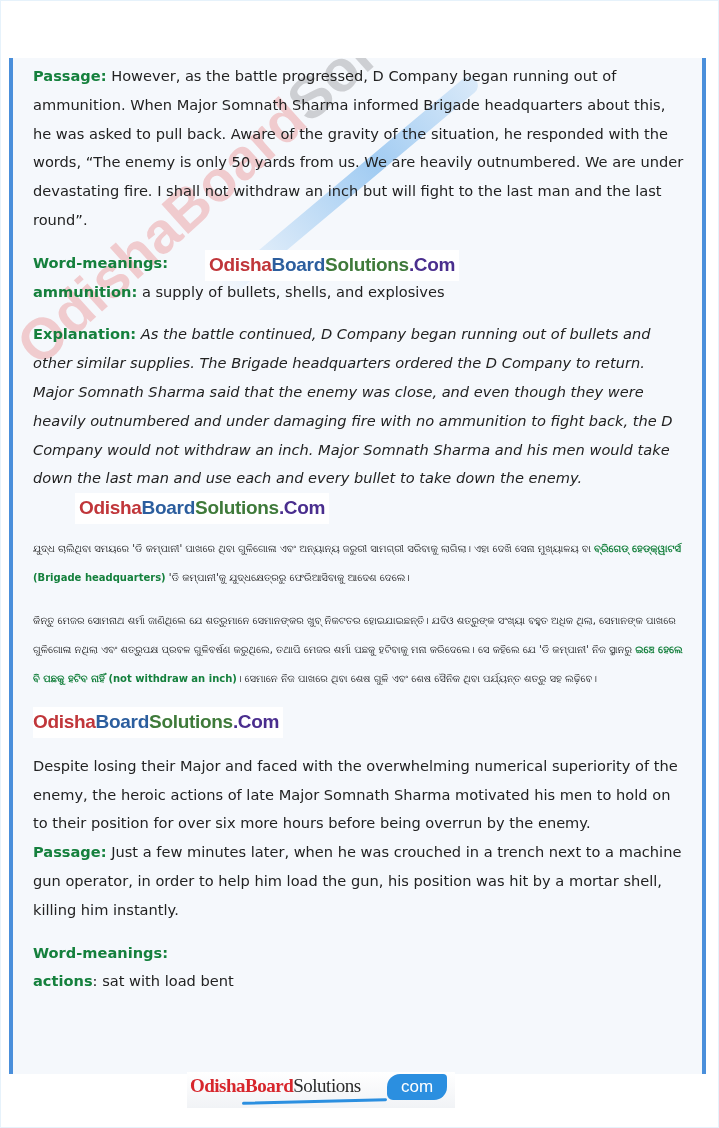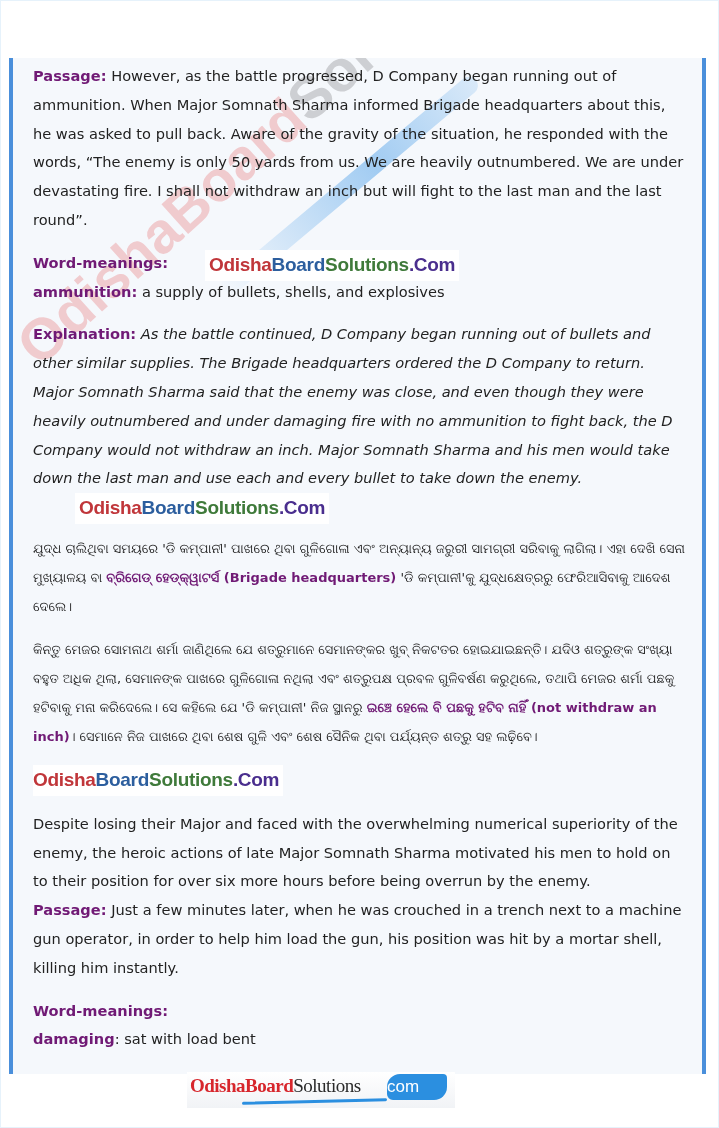--- a/index.html
+++ b/index.html
@@ -28,7 +28,7 @@
   .content p { margin:0; }
   .gap { height:14px; }
   .gap-sm { height:10px; }
-  b { font-weight:bold; color:#701a75; }
+  b { font-weight:bold; color:#15803d; }
   .italic { font-style:italic; }
   .odia { font-size:13px; line-height:29px; }
 

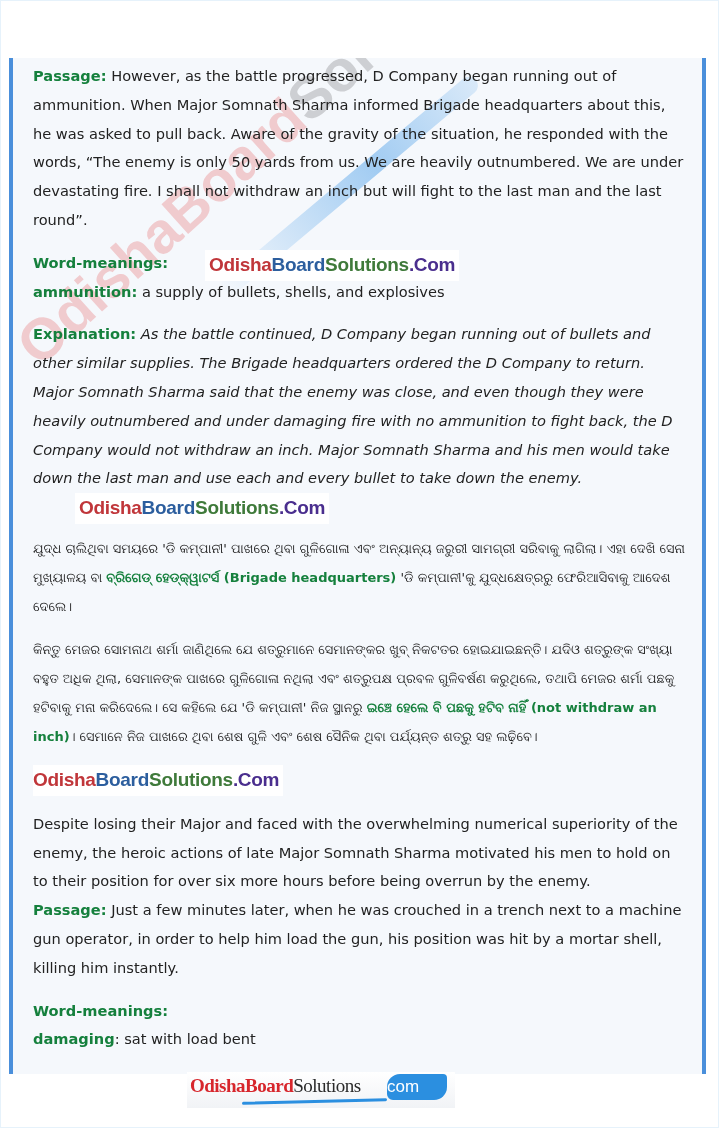--- a/index.html
+++ b/index.html
@@ -30,7 +30,7 @@
   .gap-sm { height:10px; }
   b { font-weight:bold; color:#15803d; }
   .italic { font-style:italic; }
-  .odia { font-size:13px; line-height:29px; }
+  .odia { font-size:10px; line-height:29px; }
 
   .wm-inline {
     display:inline-block;

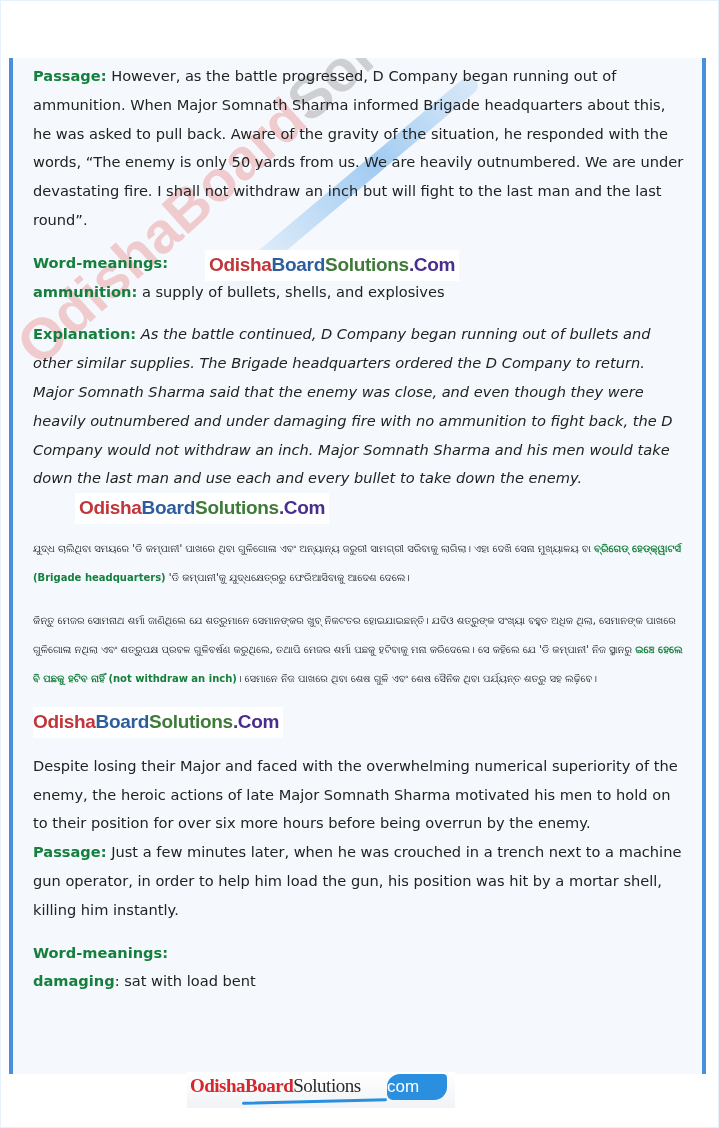--- a/index.html
+++ b/index.html
@@ -165,7 +165,7 @@
       <b>Word-meanings:</b>
     </p>
     <p>
-      <b>damaging</b><span>: sat with load bent</span>
+      <b>actions</b><span>: sat with load bent</span>
     </p>
   </div>
 </div>

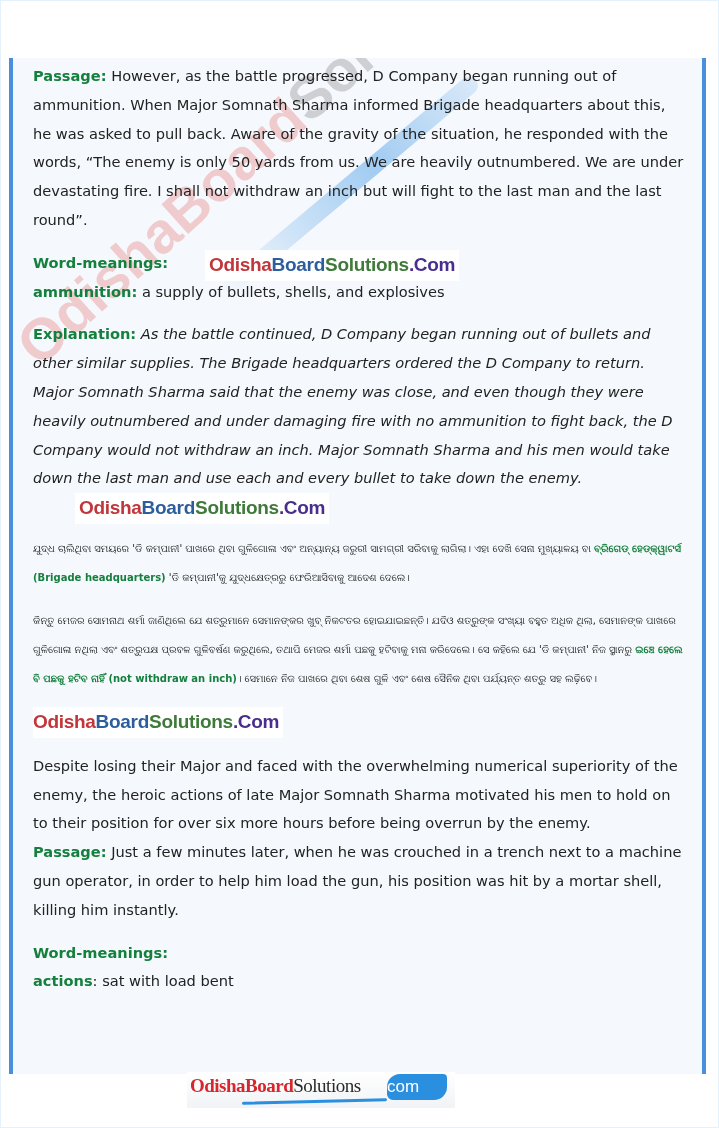--- a/index.html
+++ b/index.html
@@ -81,7 +81,7 @@
     position:absolute; left:200px; top:2px; width:60px; height:26px;
     background:#2b8fe0; border-radius:13px 4px 13px 6px;
     color:#fff; font-family:"Liberation Sans", sans-serif;
-    font-size:17px; line-height:26px; 
+    font-size:17px; line-height:26px; text-align:center;
   }
   .footer-logo .swoosh {
     position:absolute; left:55px; top:28px; width:145px; height:3px;

